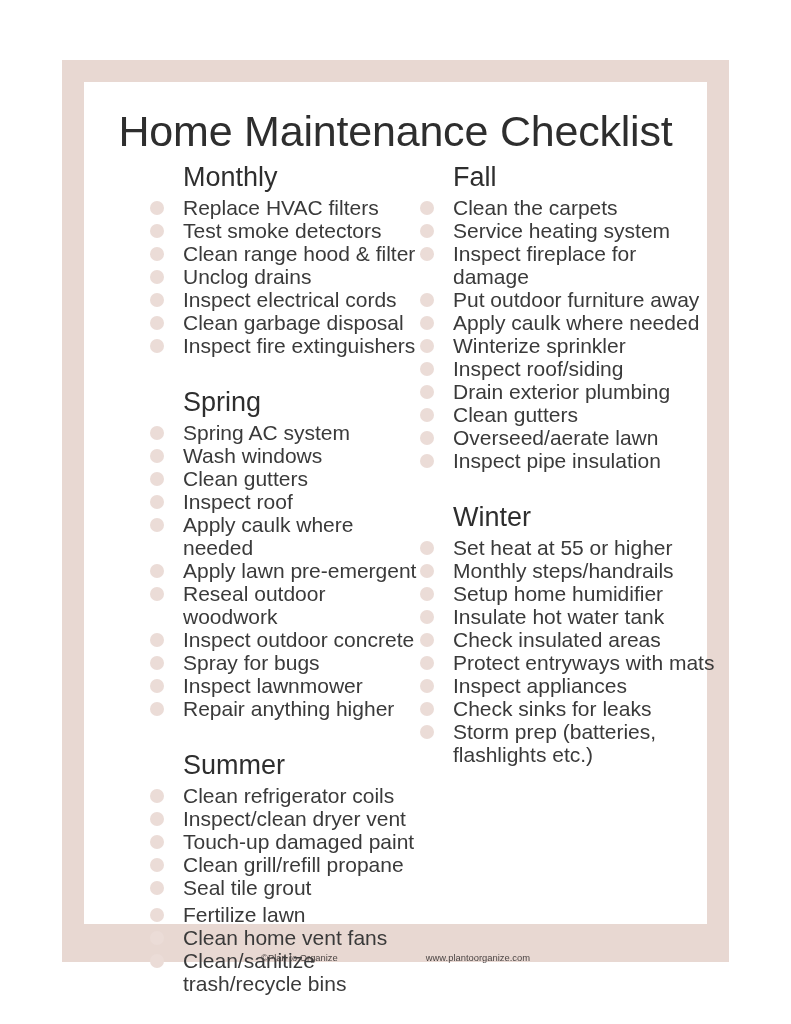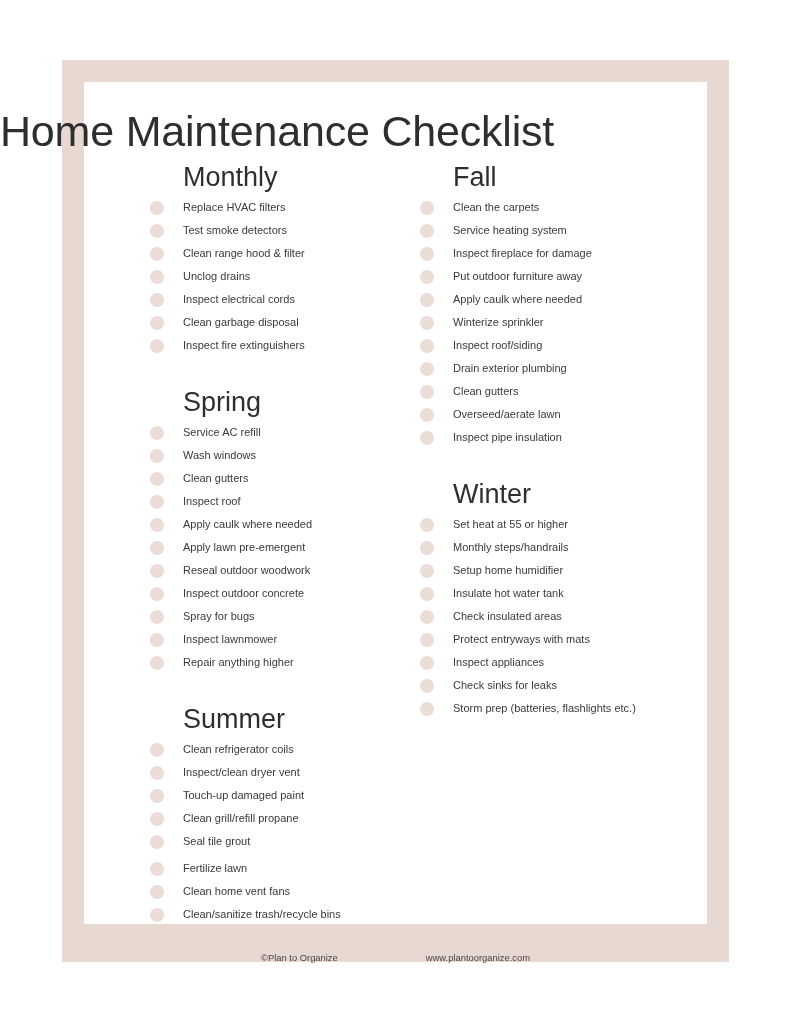--- a/index.html
+++ b/index.html
@@ -48,6 +48,7 @@
     left: 0;
     top: 78px;
     width: 791px;
+    text-align: center;
     font-size: 43px;
     font-weight: 400;
     color: #2e2e2e;

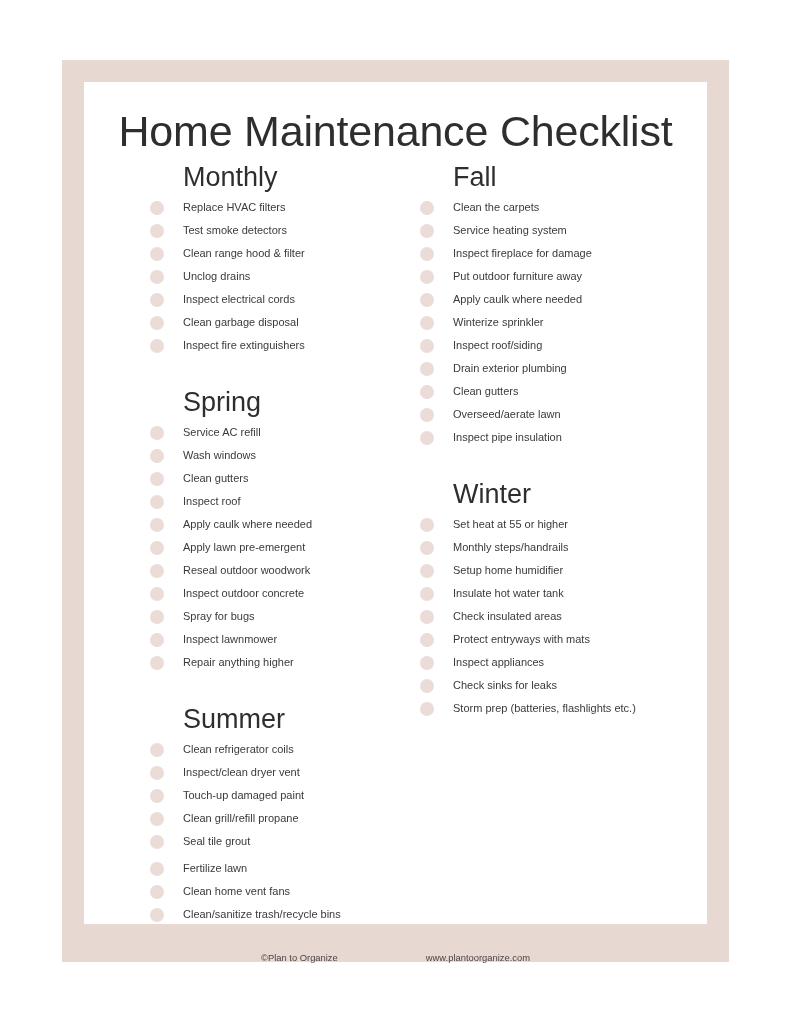--- a/index.html
+++ b/index.html
@@ -97,7 +97,7 @@
     padding-left: 38px;
     min-height: 23px;
     line-height: 23px;
-    font-size: 11px;
+    font-size: 21px;
     color: #3a3a3a;
     margin: 0;
   }

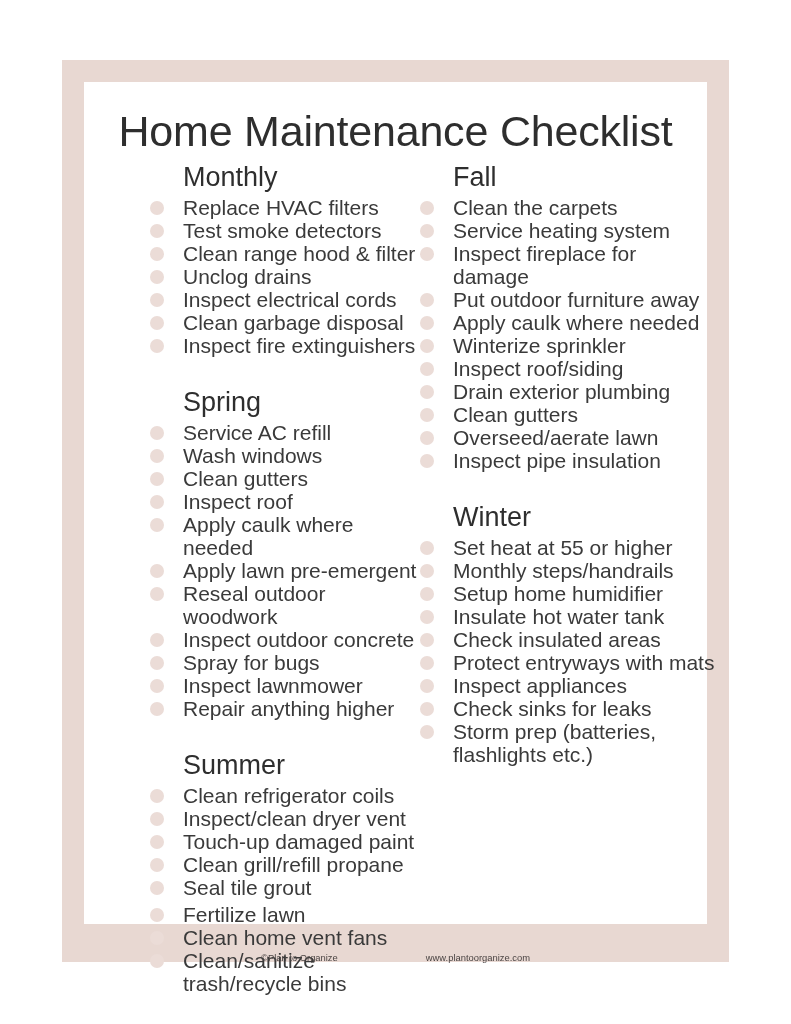--- a/index.html
+++ b/index.html
@@ -184,7 +184,7 @@
           <ul class="items">
             <li class="item">
               <span class="bullet"></span>
-              <span class="item-label">Service AC refill</span>
+              <span class="item-label">Spring AC system</span>
             </li>
             <li class="item">
               <span class="bullet"></span>

